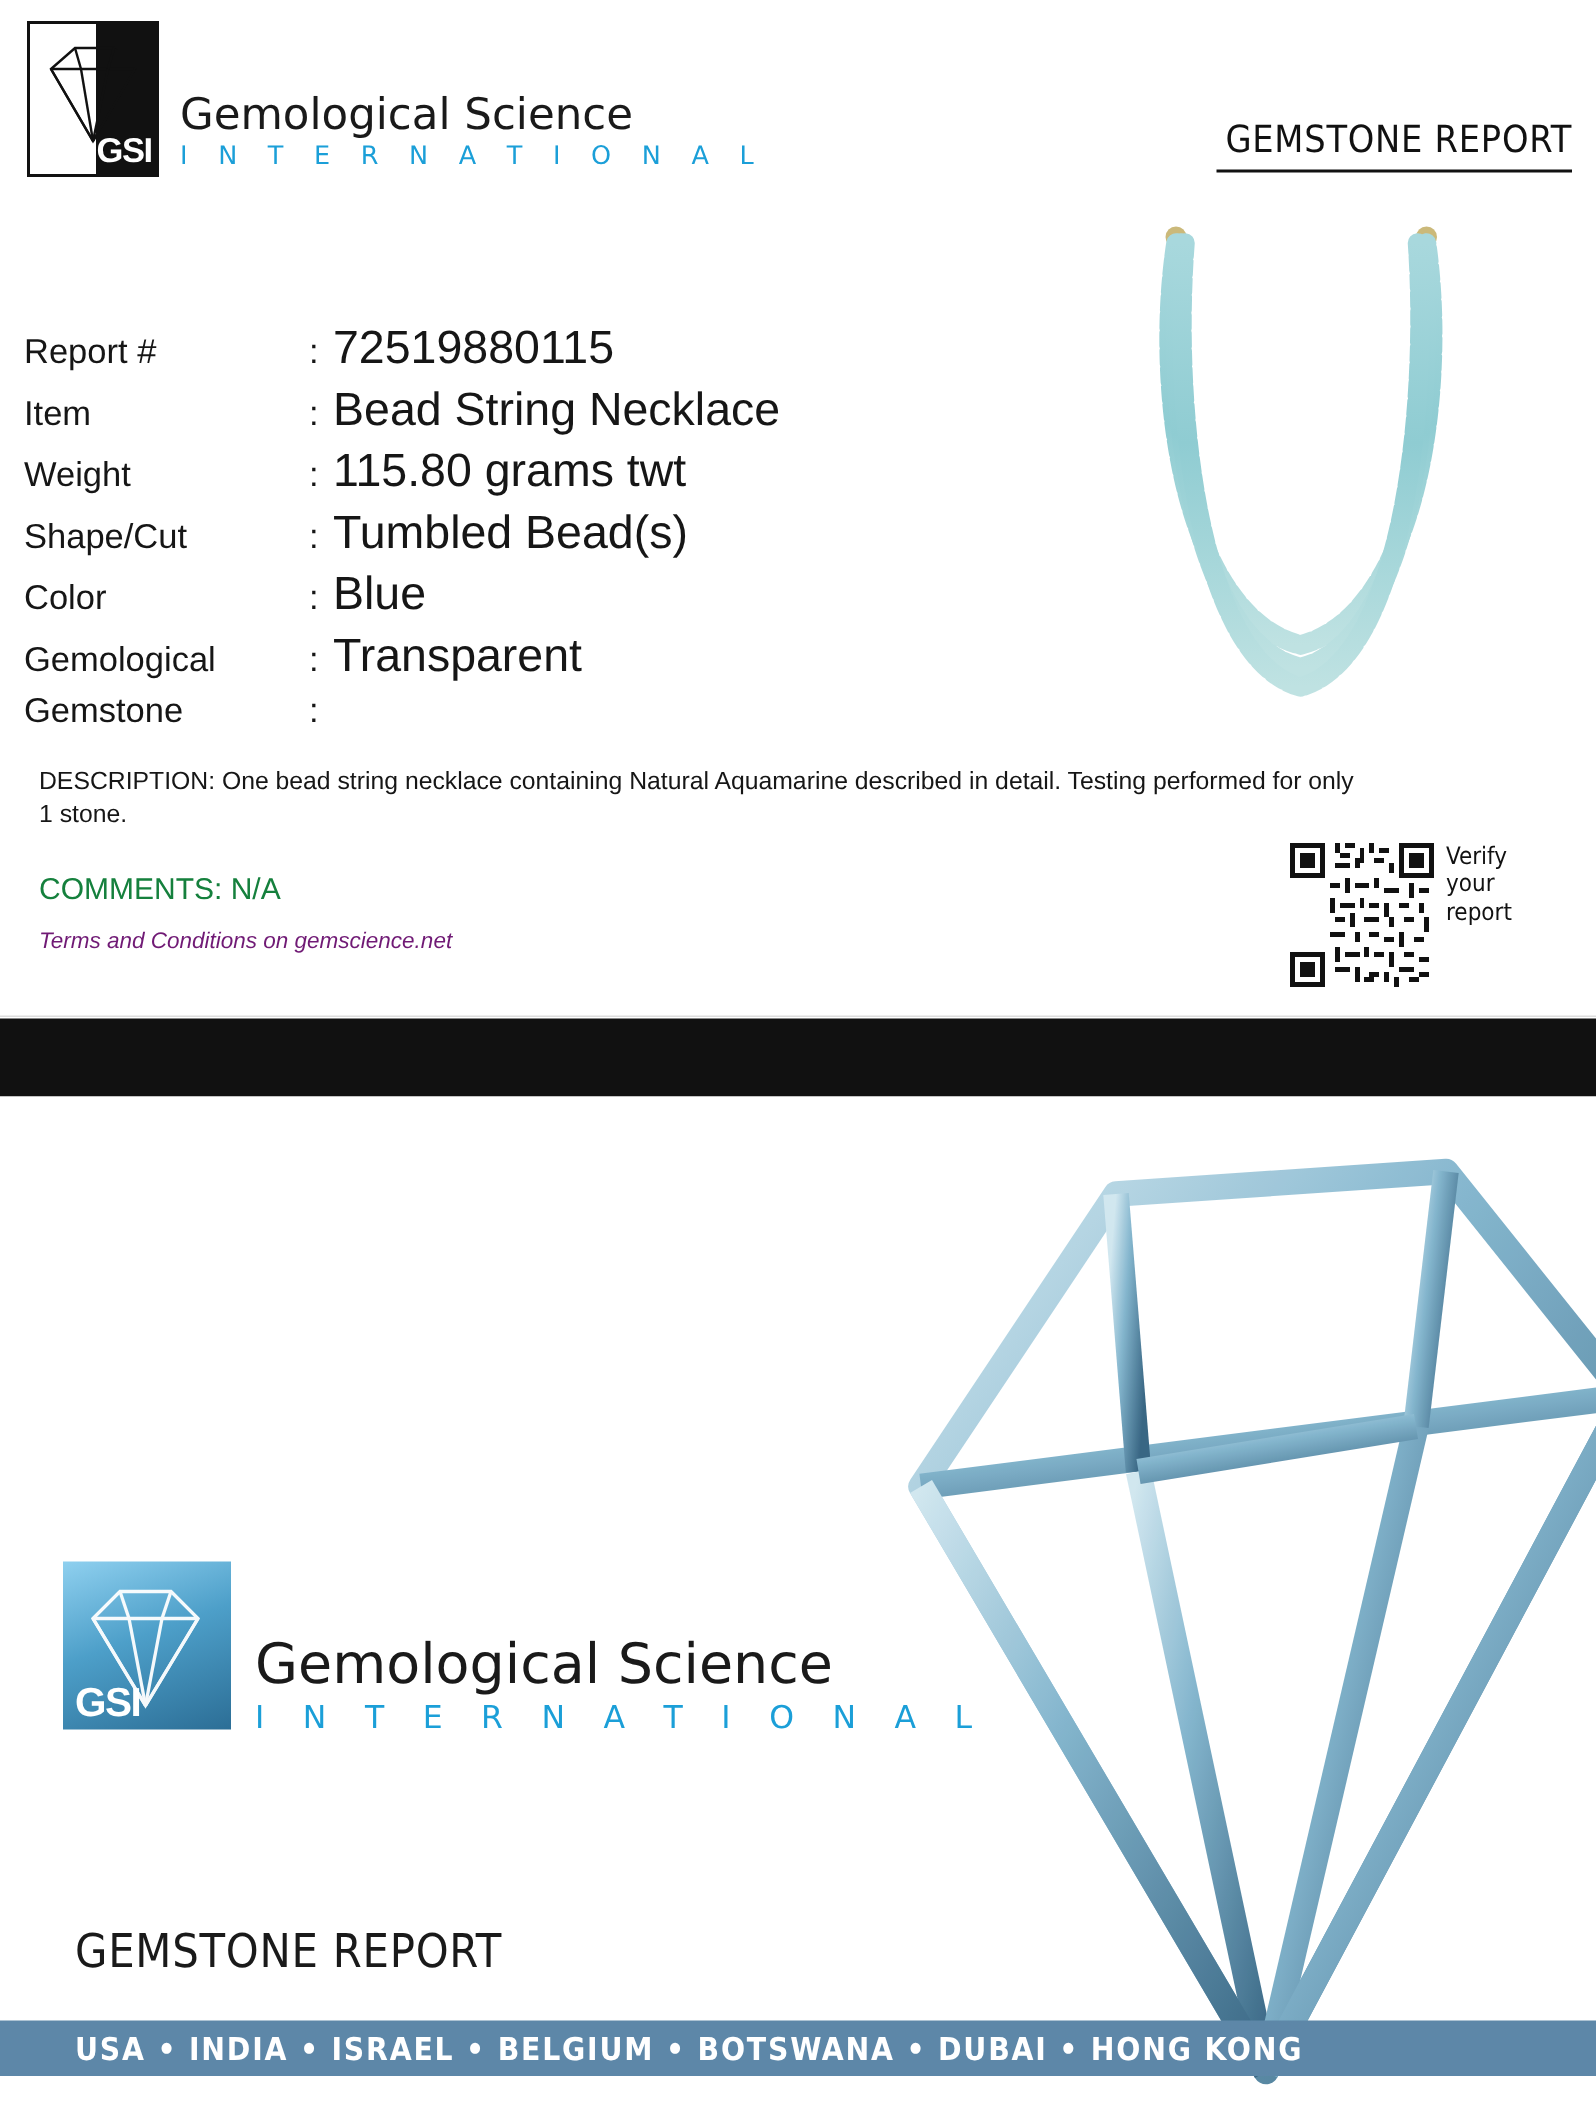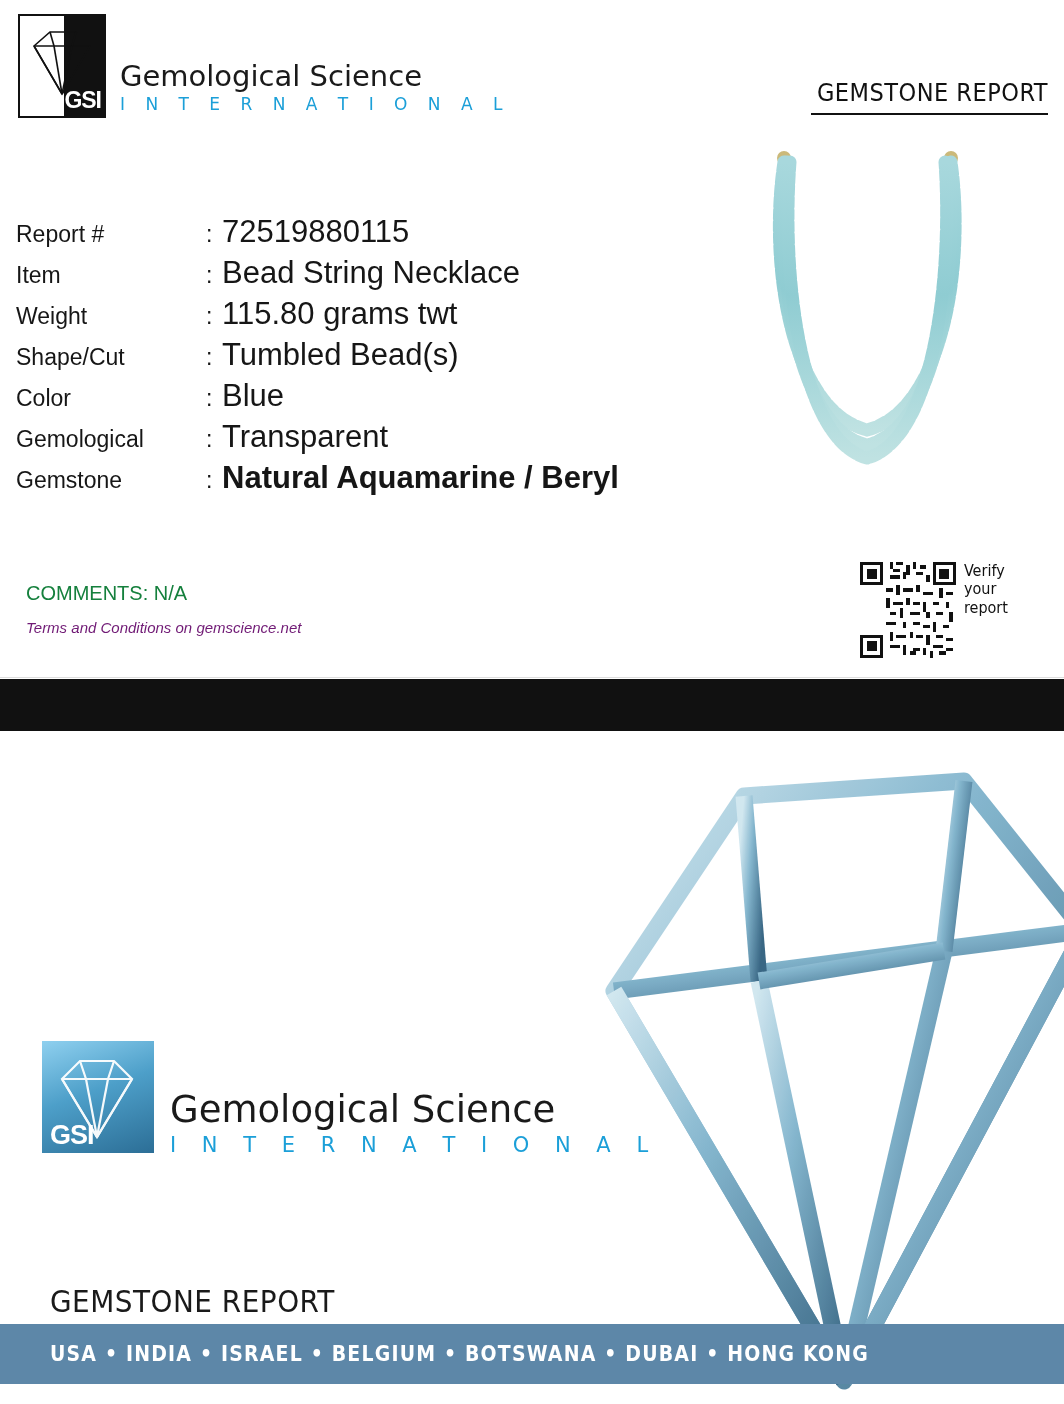--- a/index.html
+++ b/index.html
@@ -313,7 +313,6 @@
       <div class="det-row">
         <span class="det-label">Gemstone</span>
         <span class="det-colon">:</span>
-        <span class="det-value bold">Natural Aquamarine / Beryl</span>
       </div>
     </div>
 

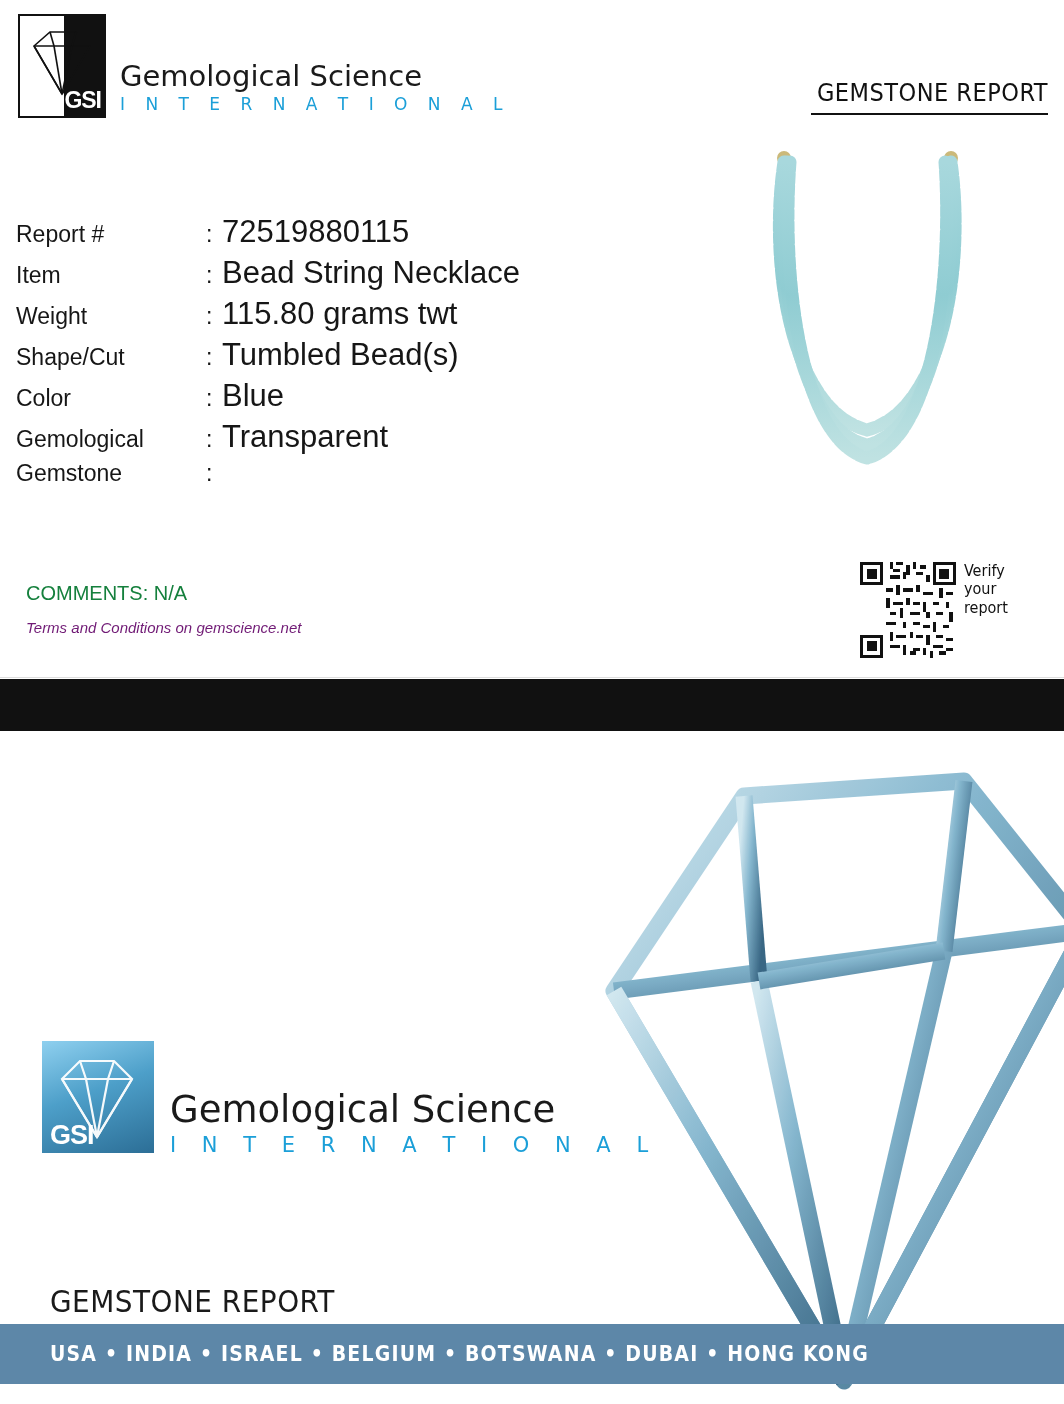--- a/index.html
+++ b/index.html
@@ -316,6 +316,7 @@
       </div>
     </div>
 
+    <div class="desc">DESCRIPTION: One bead string necklace containing Natural Aquamarine described in detail. Testing performed for only 1 stone.</div>
     <div class="comments">COMMENTS: N/A</div>
     <div class="terms">Terms and Conditions on gemscience.net</div>
 

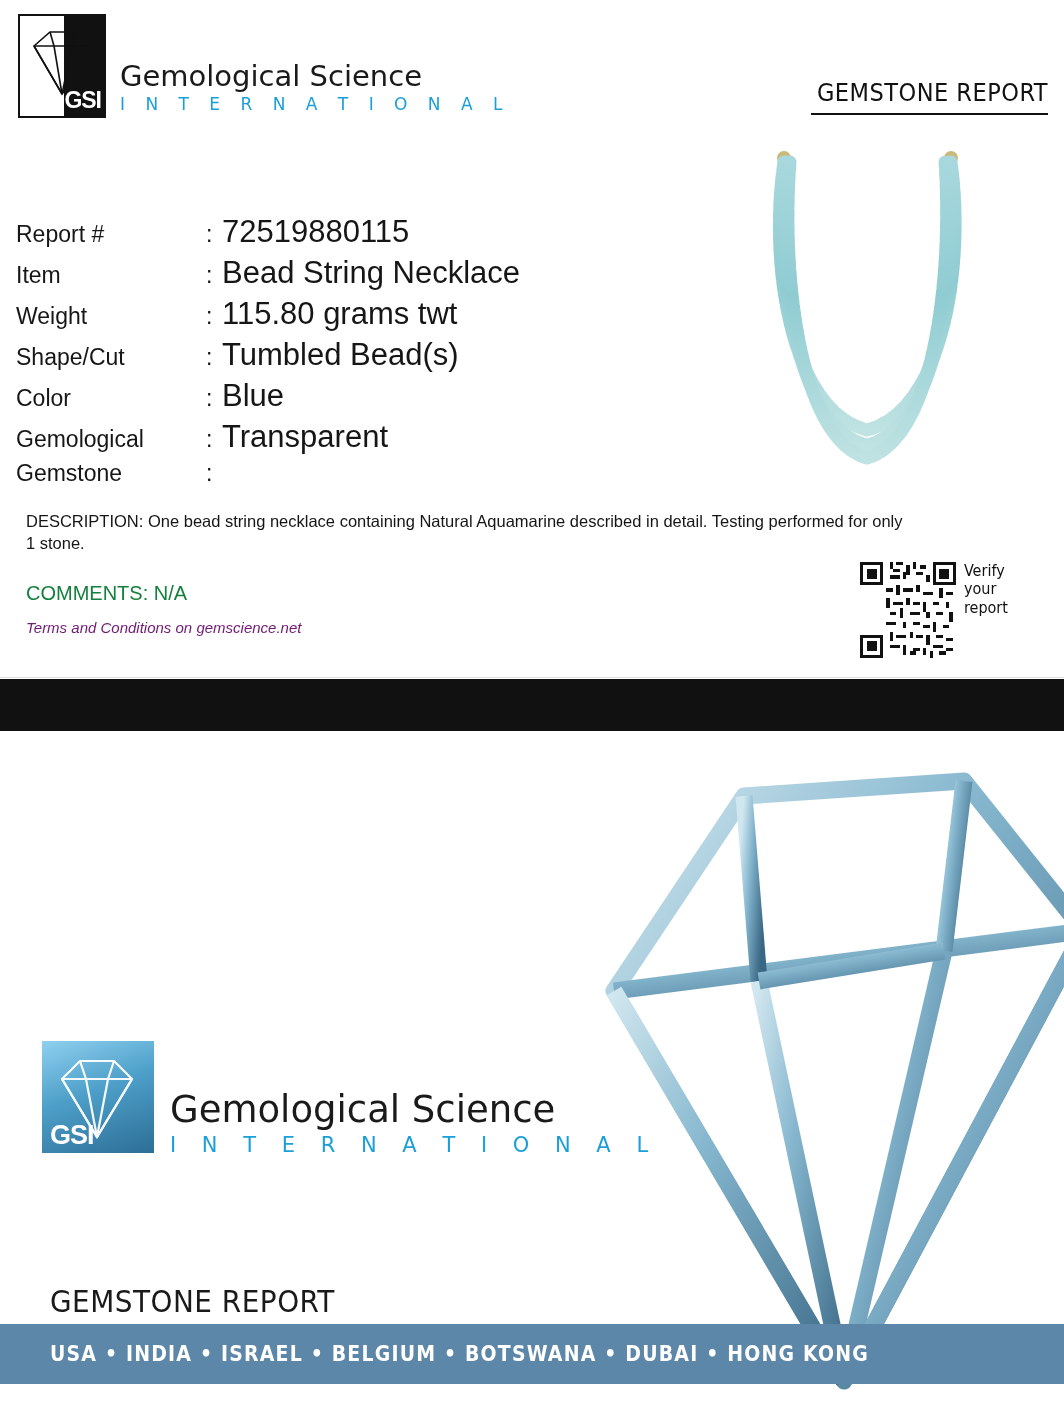--- a/index.html
+++ b/index.html
@@ -232,7 +232,7 @@
   .footer-bar {
     position: absolute;
     left: 0; bottom: 20px;
-    width: 1064px; height: 60px;
+    width: 1064px; height: 37px;
     background: #5d87a8;
     display: flex;
     align-items: center;

